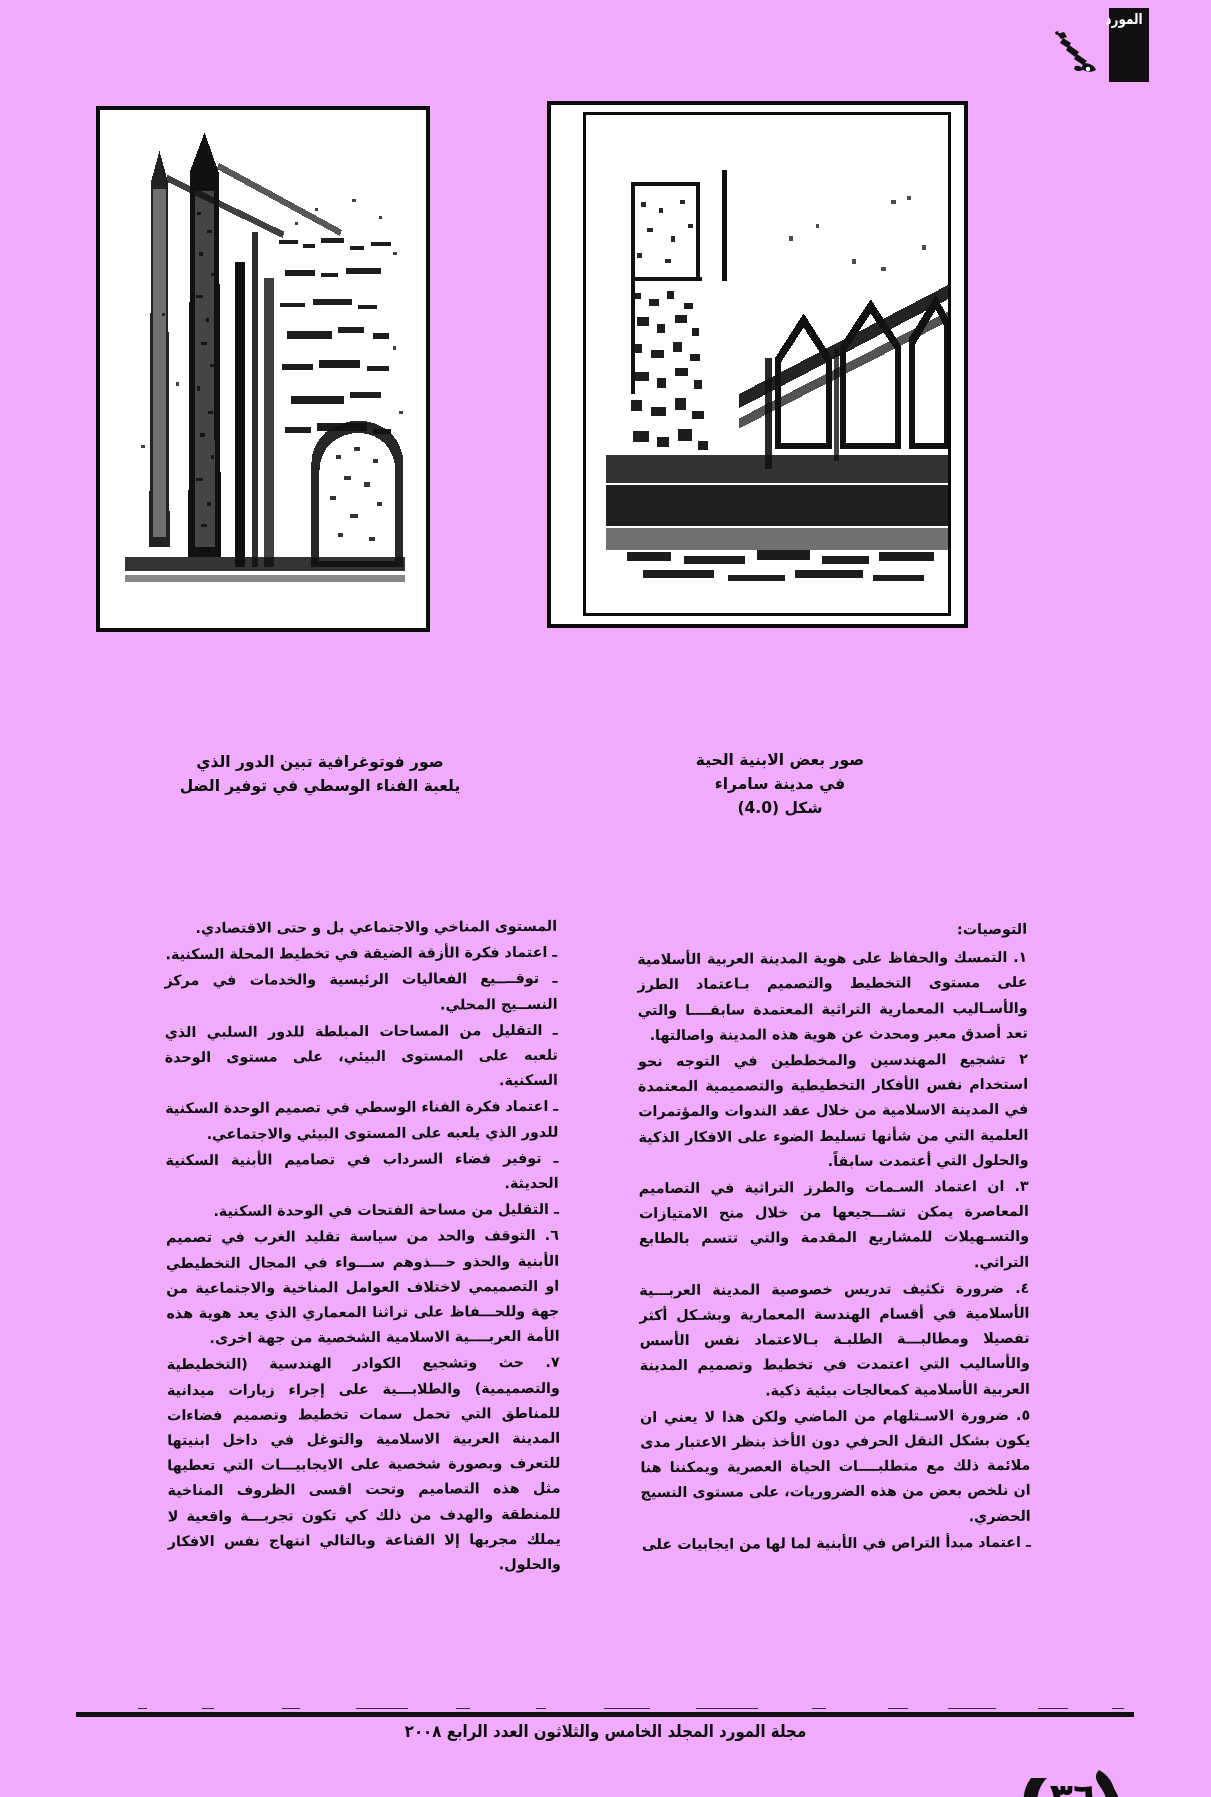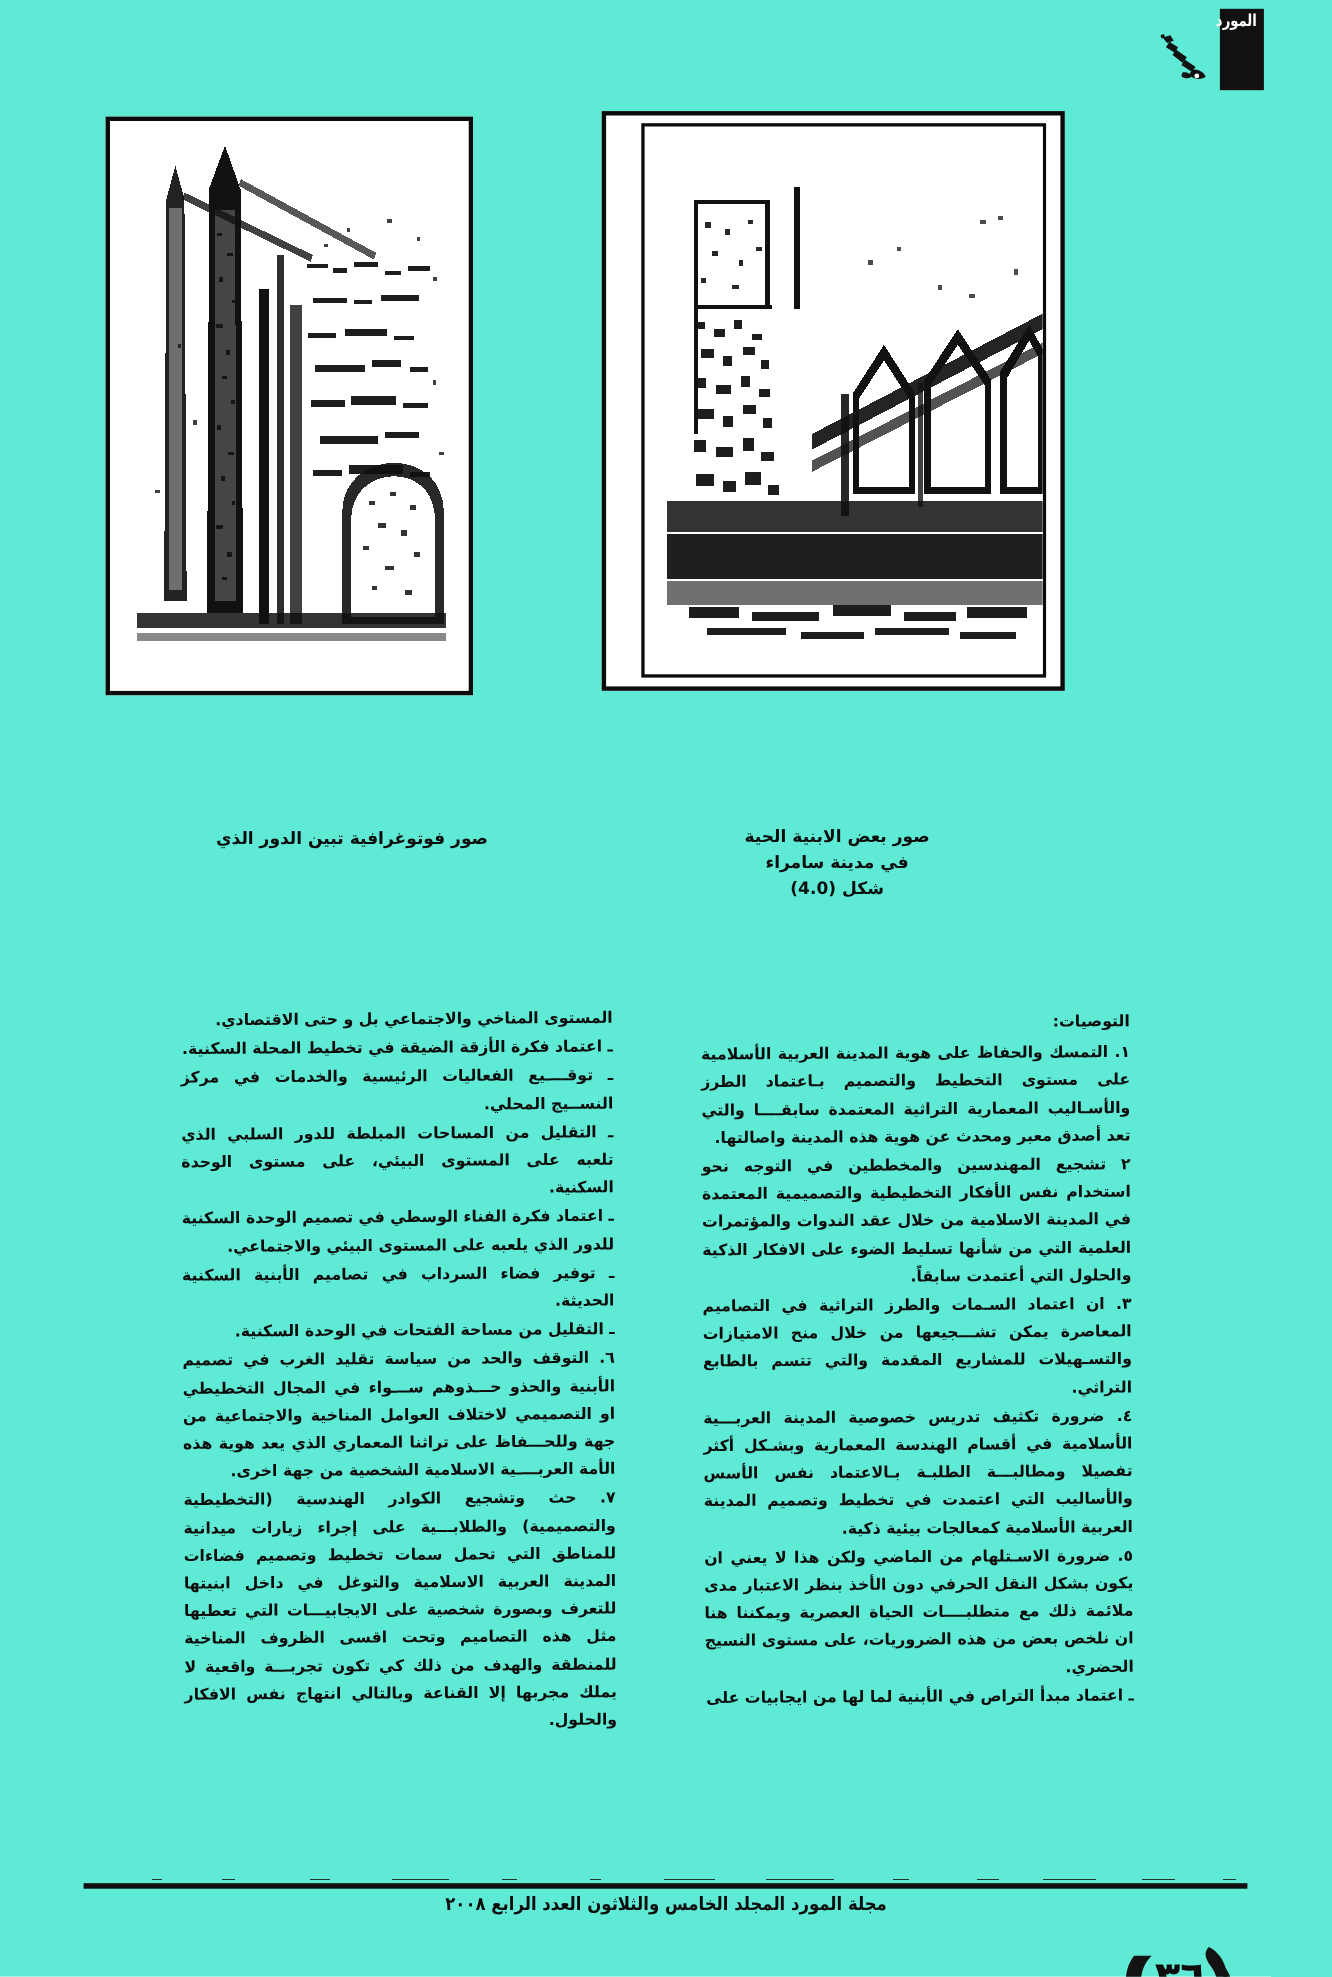--- a/index.html
+++ b/index.html
@@ -12,7 +12,7 @@
   }
   .page{
     position:absolute;inset:0;
-    background:#5eead4;
+    background:#f0abfc;
   }
   
   #masthead{

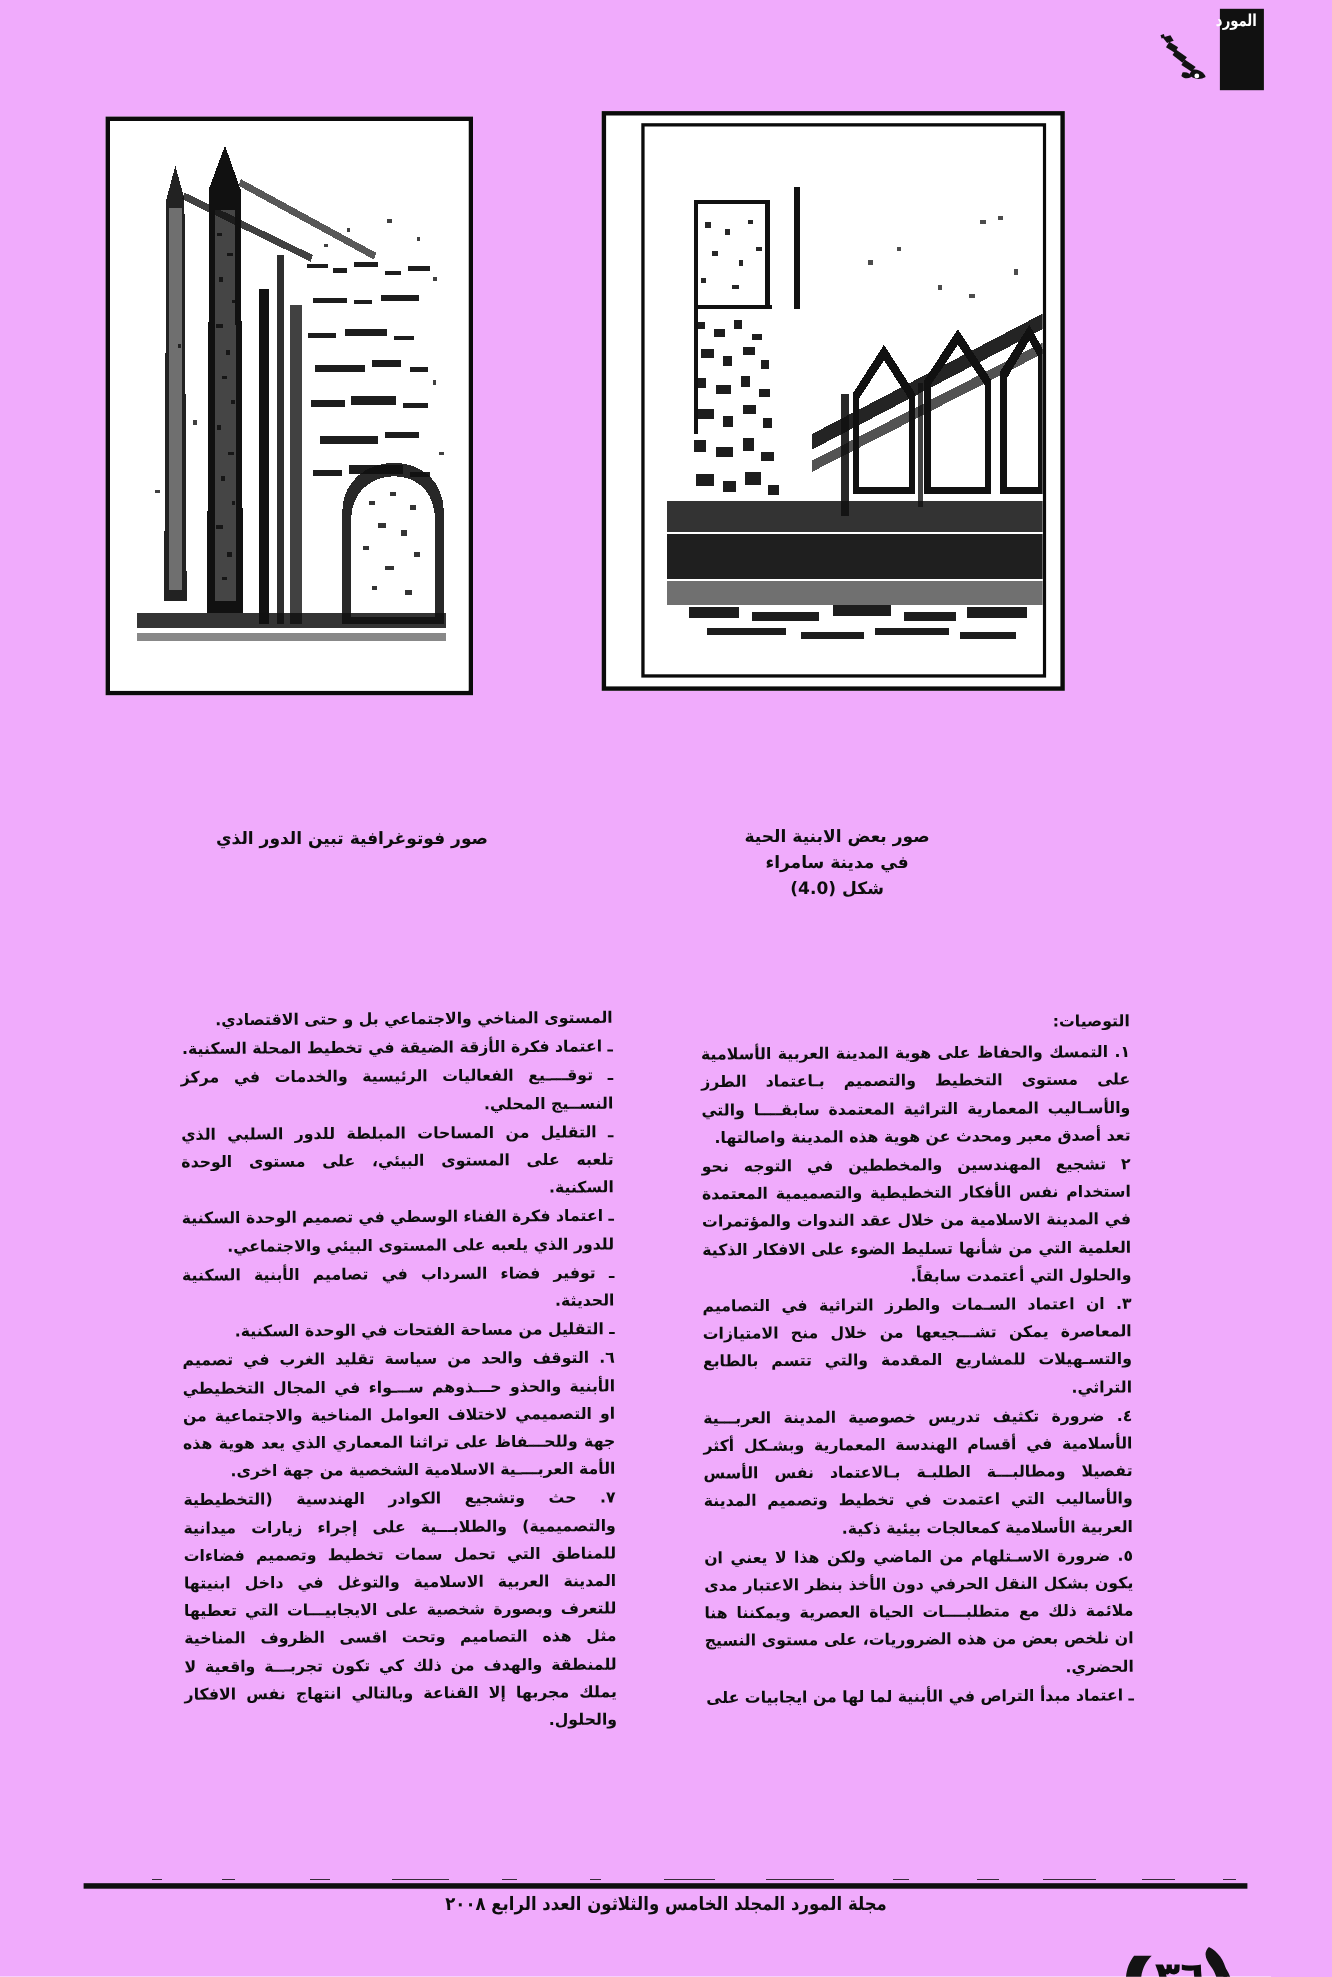--- a/index.html
+++ b/index.html
@@ -48,7 +48,7 @@
     letter-spacing:-0.2px;color:#0d0d0d;
   }
   #cap-left{left:110px;top:750px;width:420px;}
-  #cap-right{left:581px;top:748px;width:360px;}
+  #cap-right{left:600px;top:748px;width:360px;}
 
   
   .col{

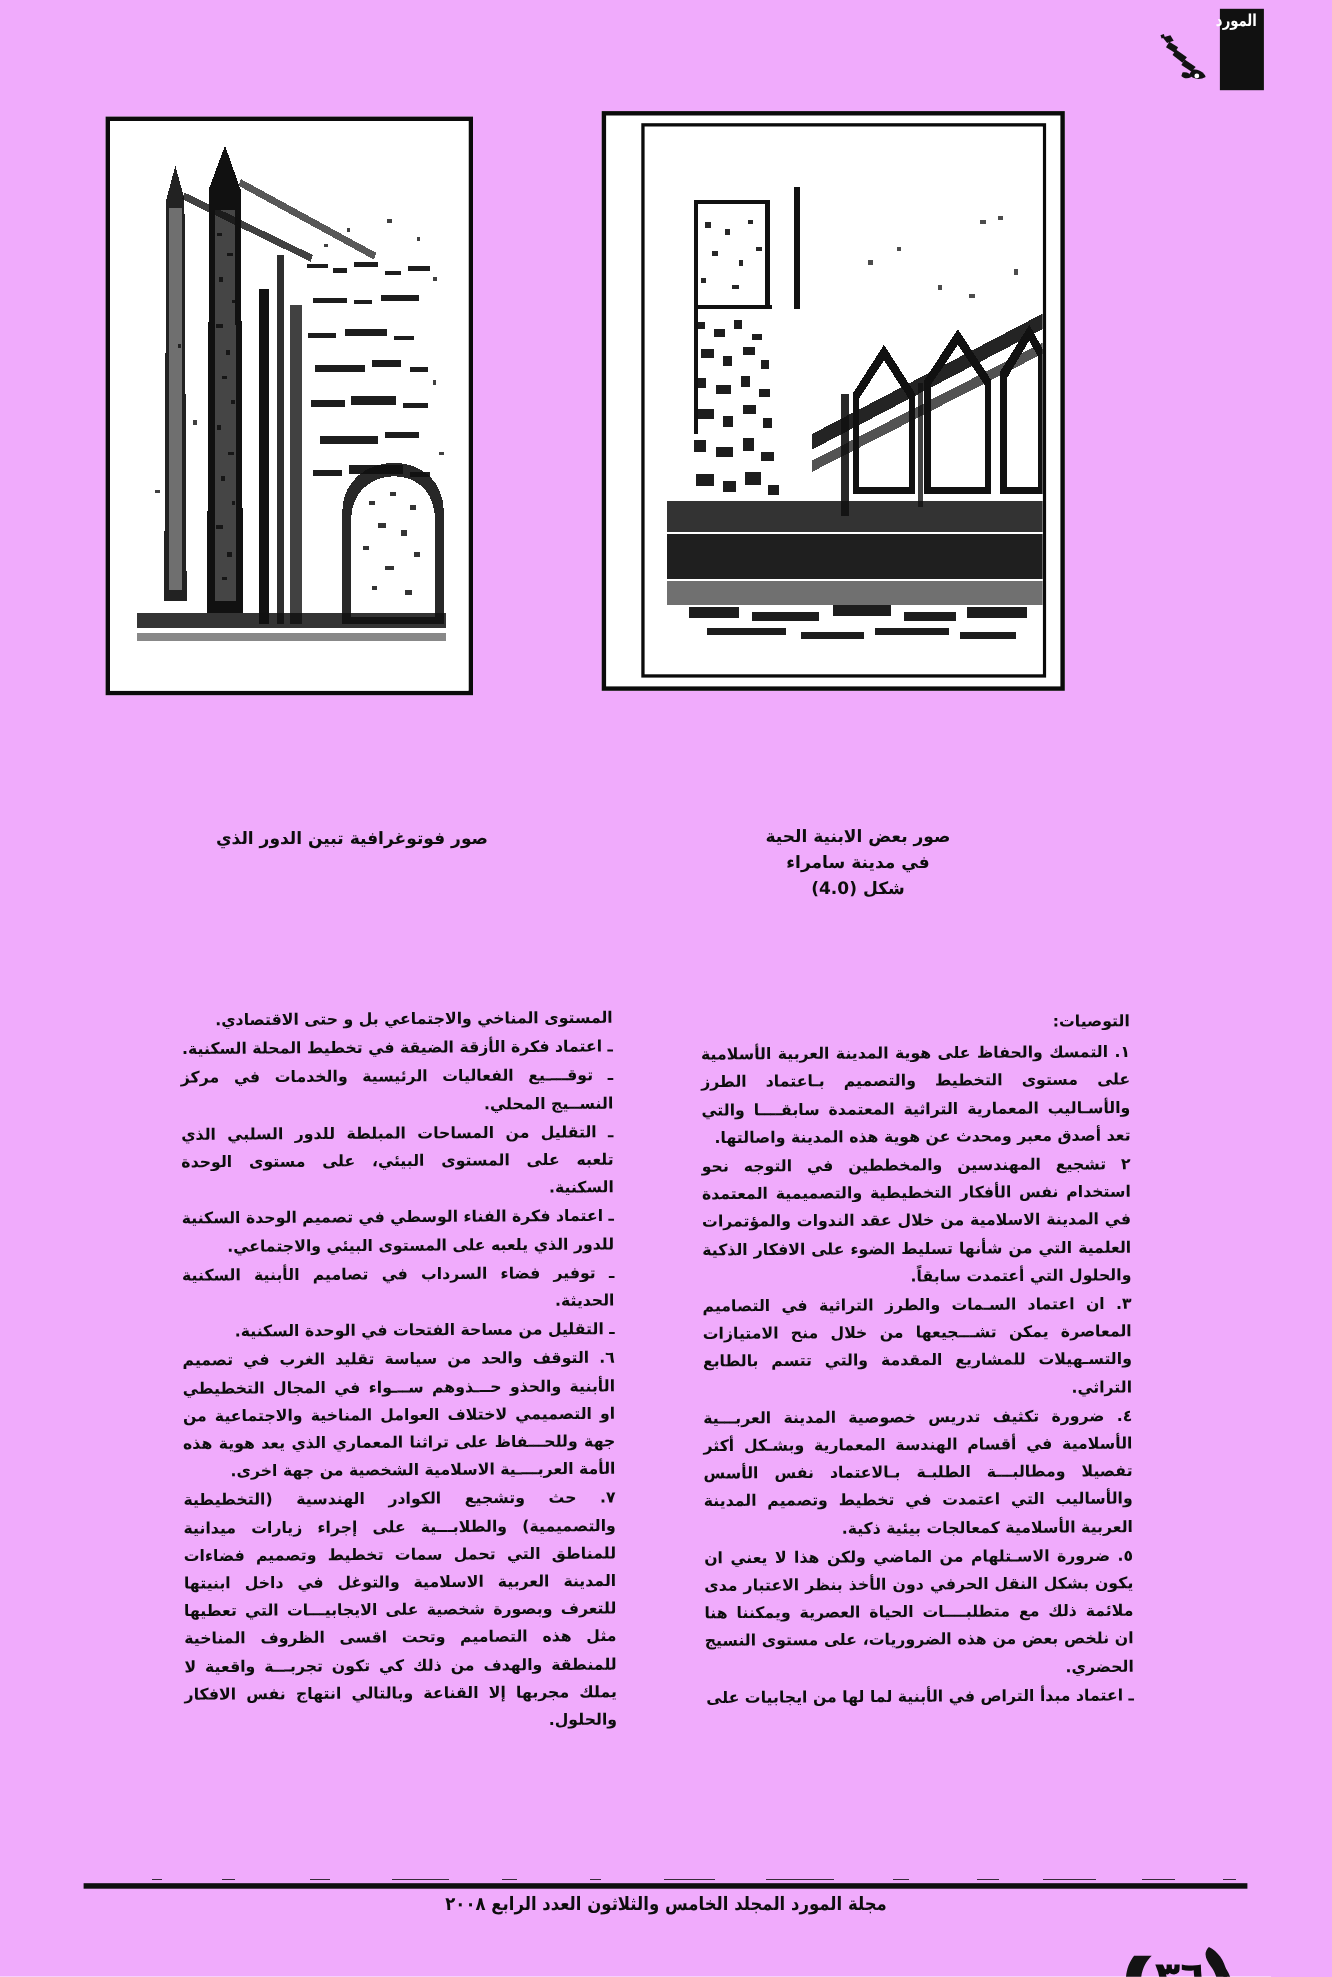--- a/index.html
+++ b/index.html
@@ -301,6 +301,7 @@
 
   <div id="cap-left" class="caption">
     <div>صور فوتوغرافية تبين الدور الذي</div>
+    <div>يلعبة الفناء الوسطي في توفير الضل</div>
   </div>
 
   <div id="cap-right" class="caption">

